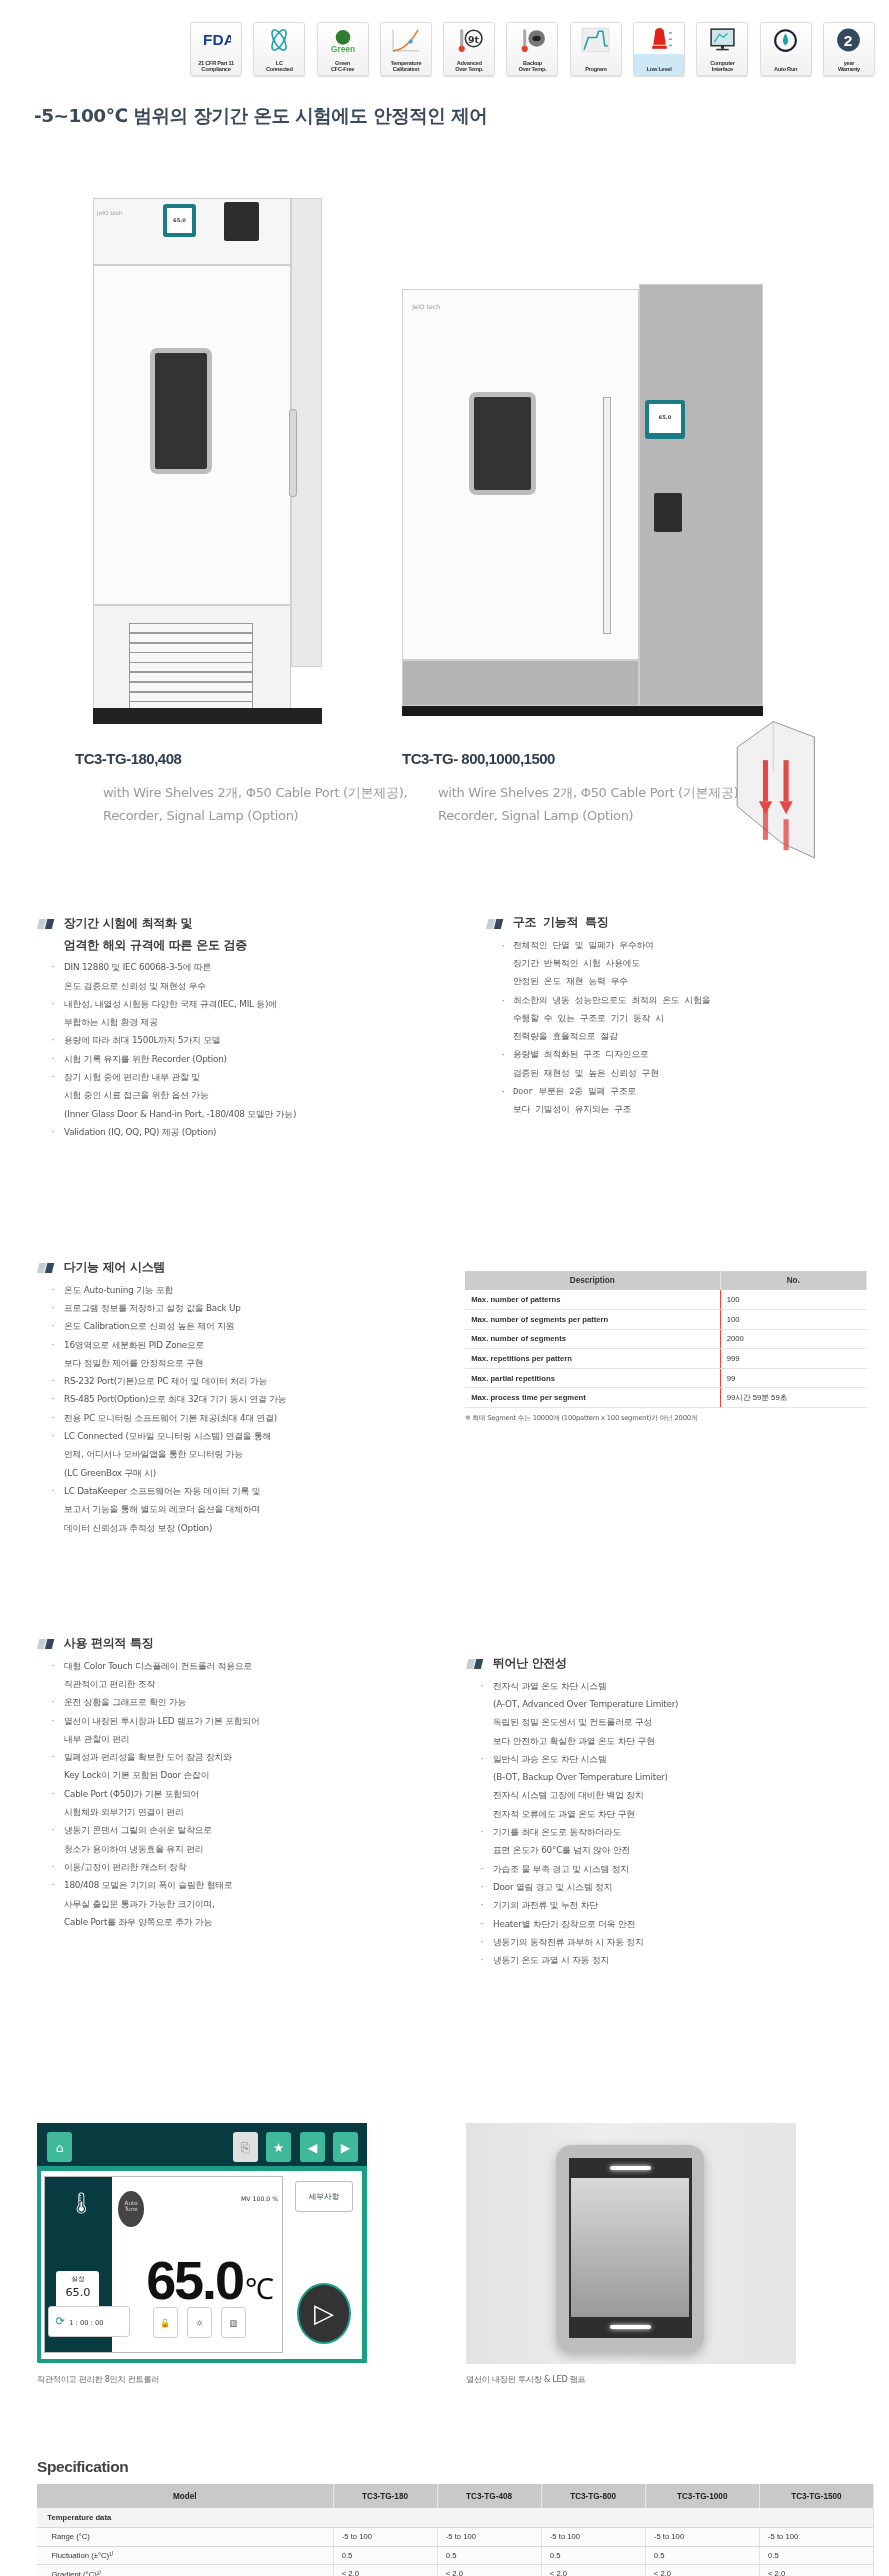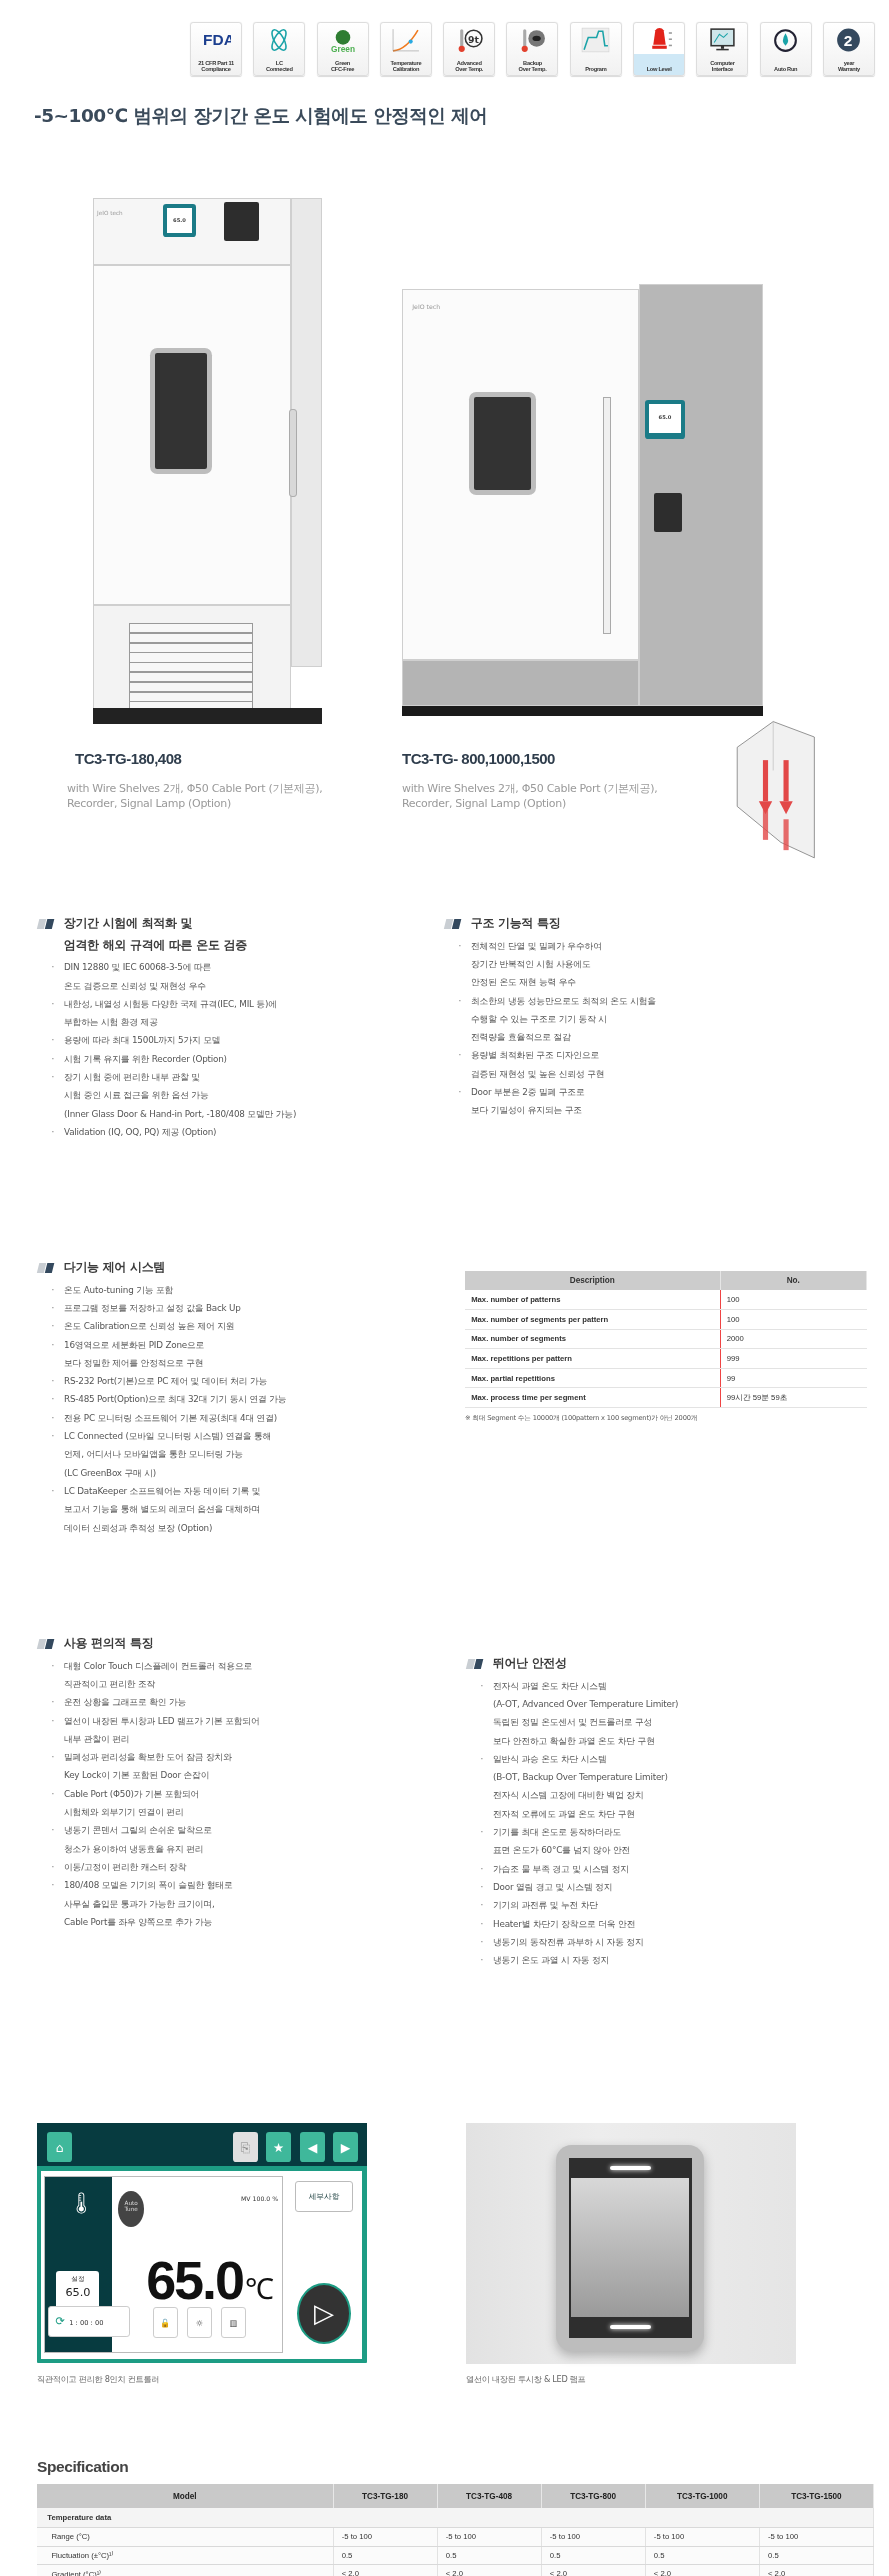--- a/index.html
+++ b/index.html
@@ -16,7 +16,7 @@
   .main-title { left: 34px; top: 103px; font-size: 18.5px; font-weight: bold; color: #3a4a5a; letter-spacing: -0.5px; }
   .cab { position: absolute; border: 0.5px solid #cfcfcf; }
   .prod-title { font-family: "Liberation Sans", sans-serif; font-size: 15px; font-weight: bold; color: #2f3d4c; letter-spacing: -0.5px; }
-  .prod-sub { font-size: 11px; color: #9a9a9a; line-height: 15px; letter-spacing: -0.3px; }
+  .prod-sub { font-size: 13px; color: #9a9a9a; line-height: 23px; letter-spacing: -0.3px; margin-left: 36px; }
 
   
   .feat { width: 392px; }

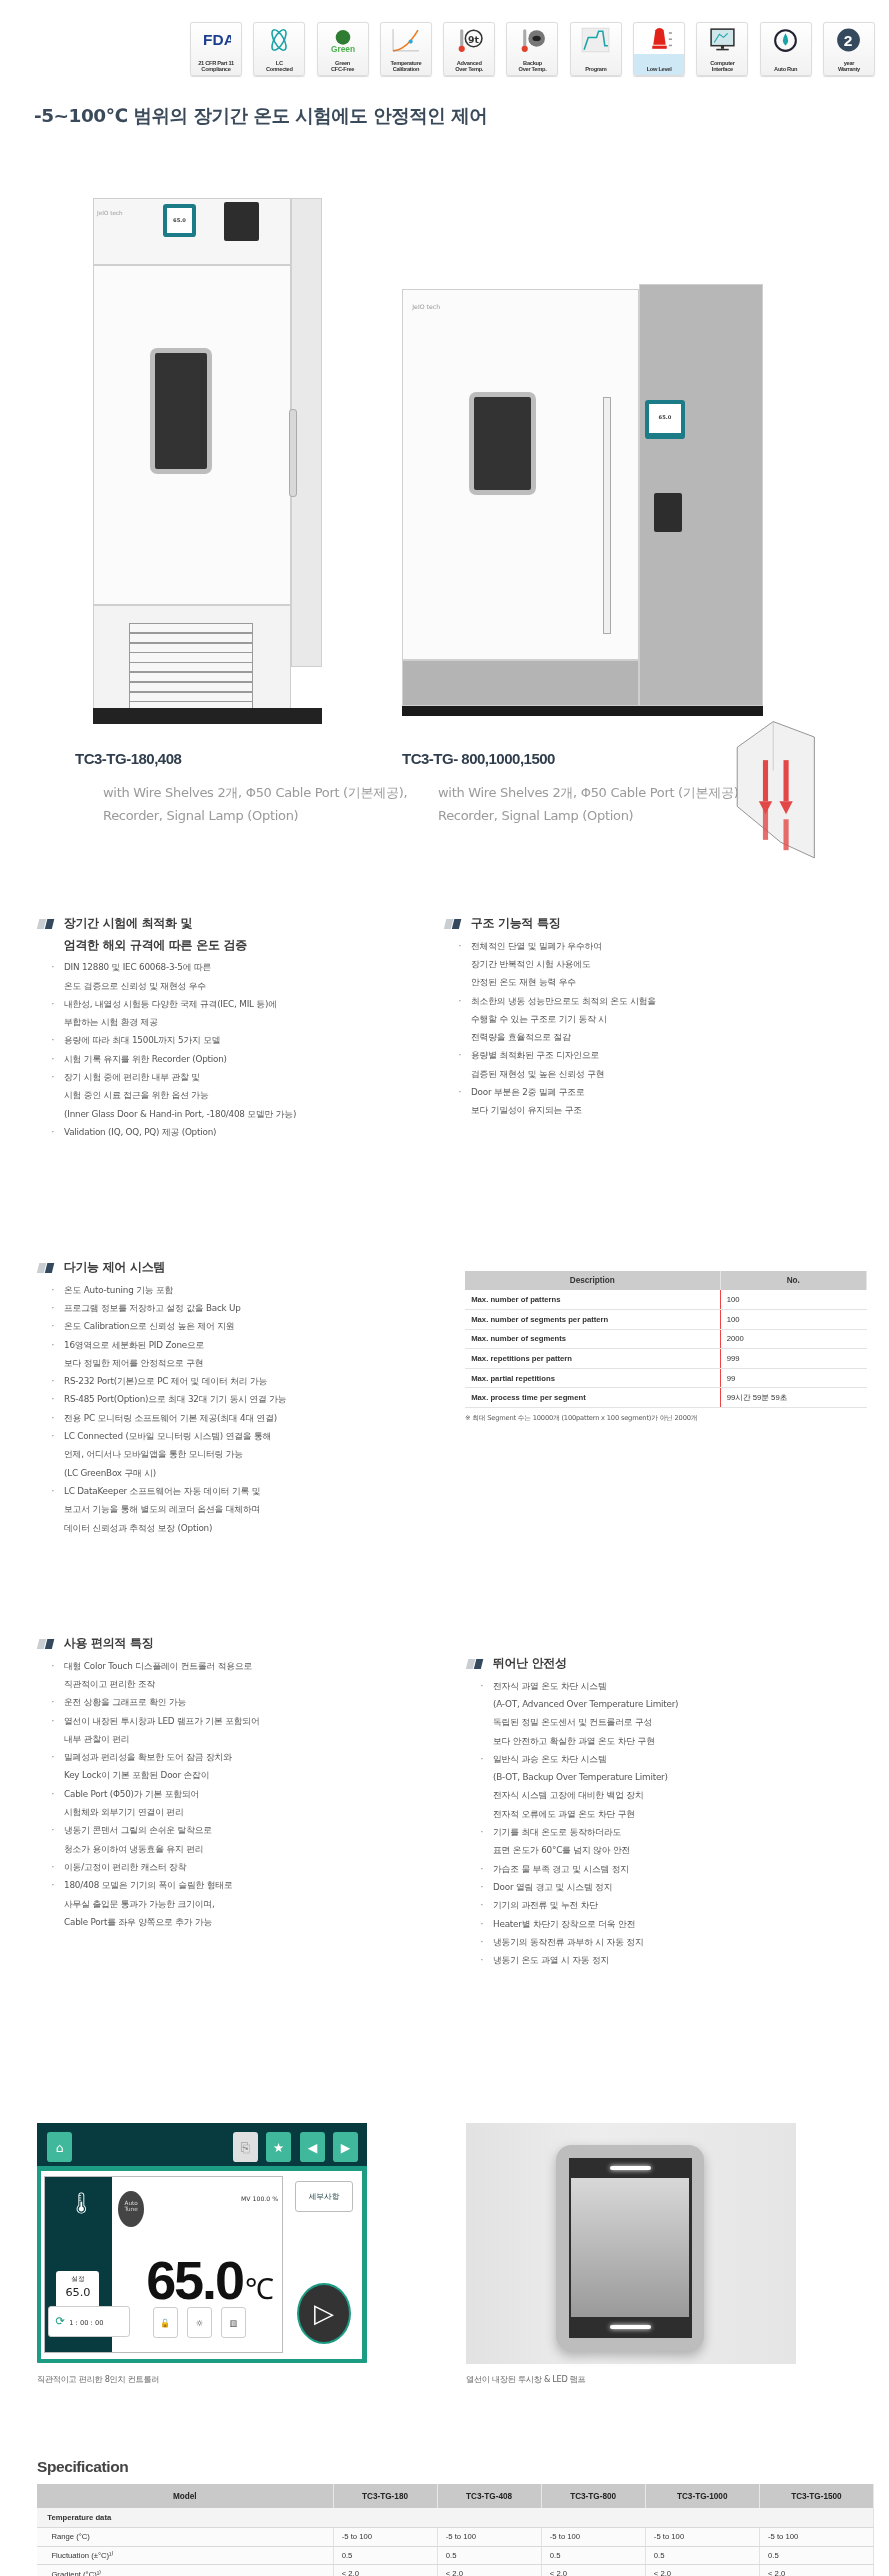--- a/index.html
+++ b/index.html
@@ -262,7 +262,7 @@
     </ul>
 </div>
 
-<div class="abs feat" style="left:444px; top:913px;">
+<div class="abs feat" style="left:486px; top:913px;font-family:Liberation Mono, monospace;">
   <div class="feat-head">
       <span class="marker">
         <i class="a"></i>

